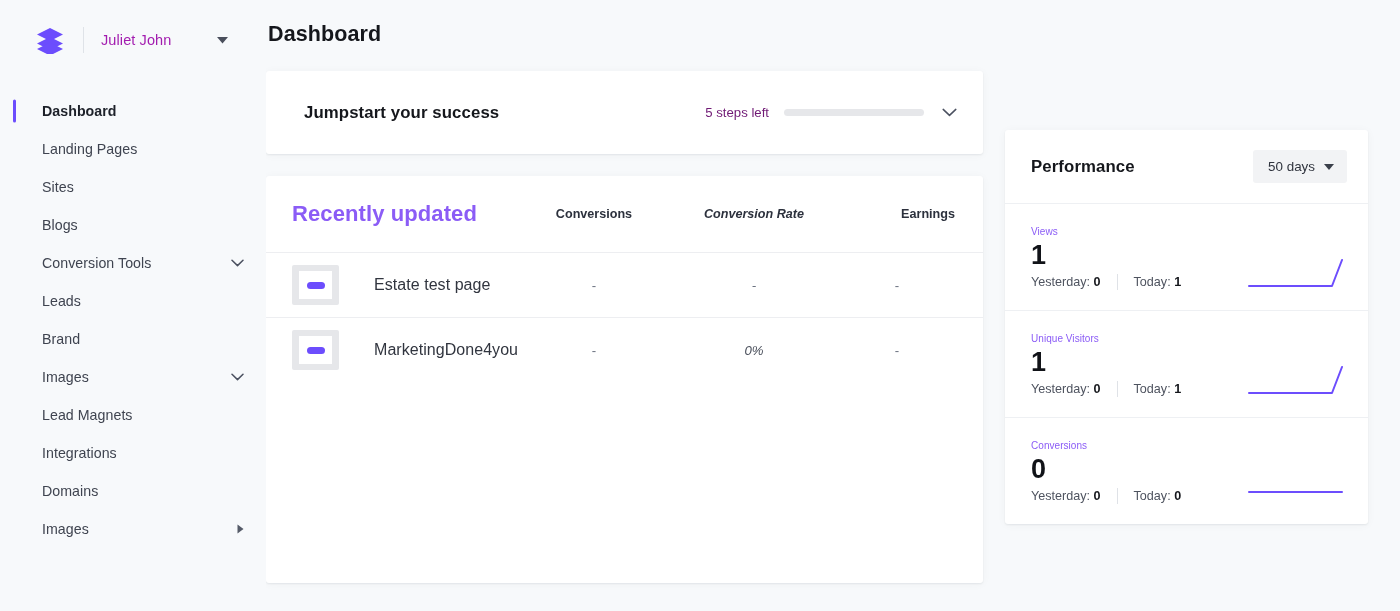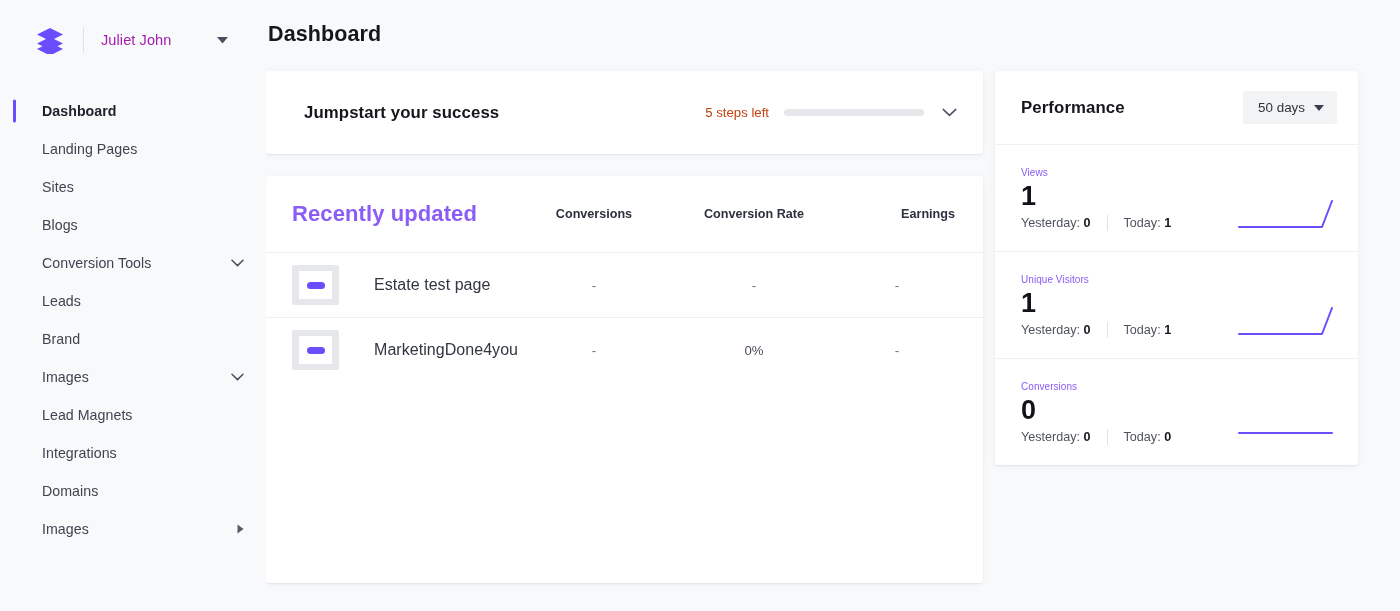--- a/index.html
+++ b/index.html
@@ -69,7 +69,7 @@
     letter-spacing: .1px;
     margin-bottom: 24px; margin-left: 2px;
   }
-  .columns { display: flex; gap: 12px; align-items: flex-start; }
+  .columns { display: flex; gap: 22px; align-items: center; }
   .col-left { width: 717px; flex: none; }
   .col-right { width: 363px; flex: none; }
 

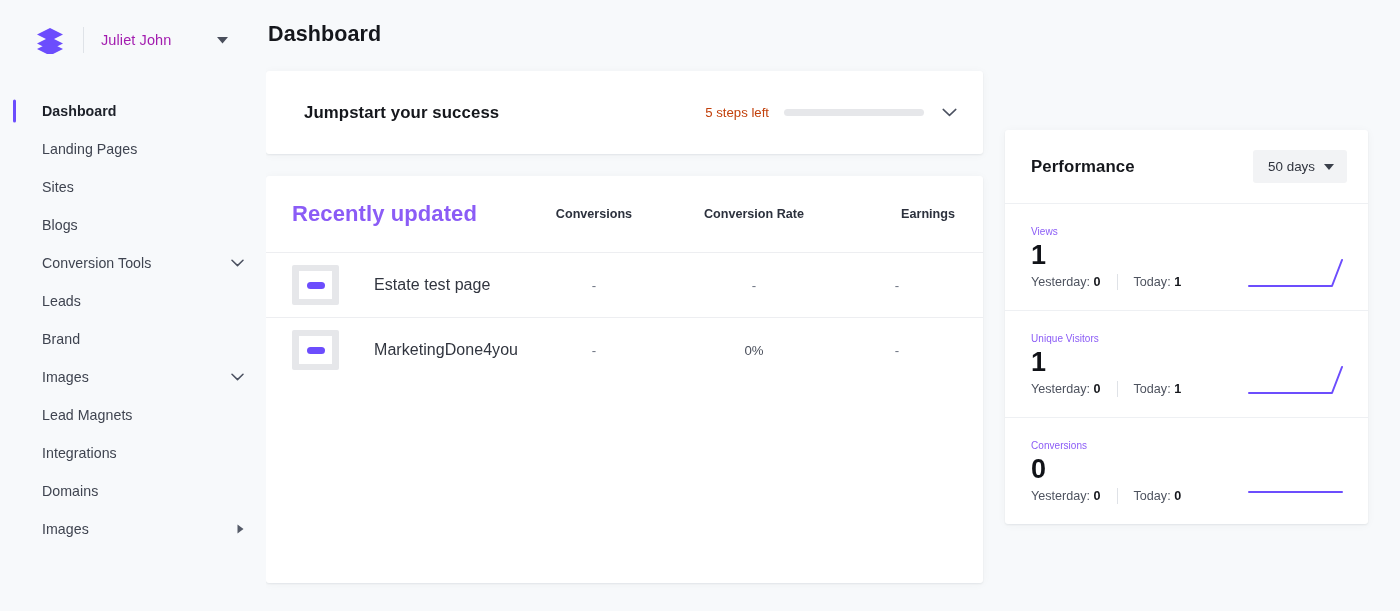--- a/index.html
+++ b/index.html
@@ -92,7 +92,7 @@
   .jumpstart-right {
     margin-left: auto; display: flex; align-items: center; gap: 15px;
   }
-  .steps-left { font-size: 13.2px; color: #c2410c; white-space: nowrap; }
+  .steps-left { font-size: 13.2px; color: #701a75; white-space: nowrap; }
   .progress-track {
     width: 140px; height: 7px; border-radius: 4px; background: #e6e7ea;
     position: relative; overflow: hidden;

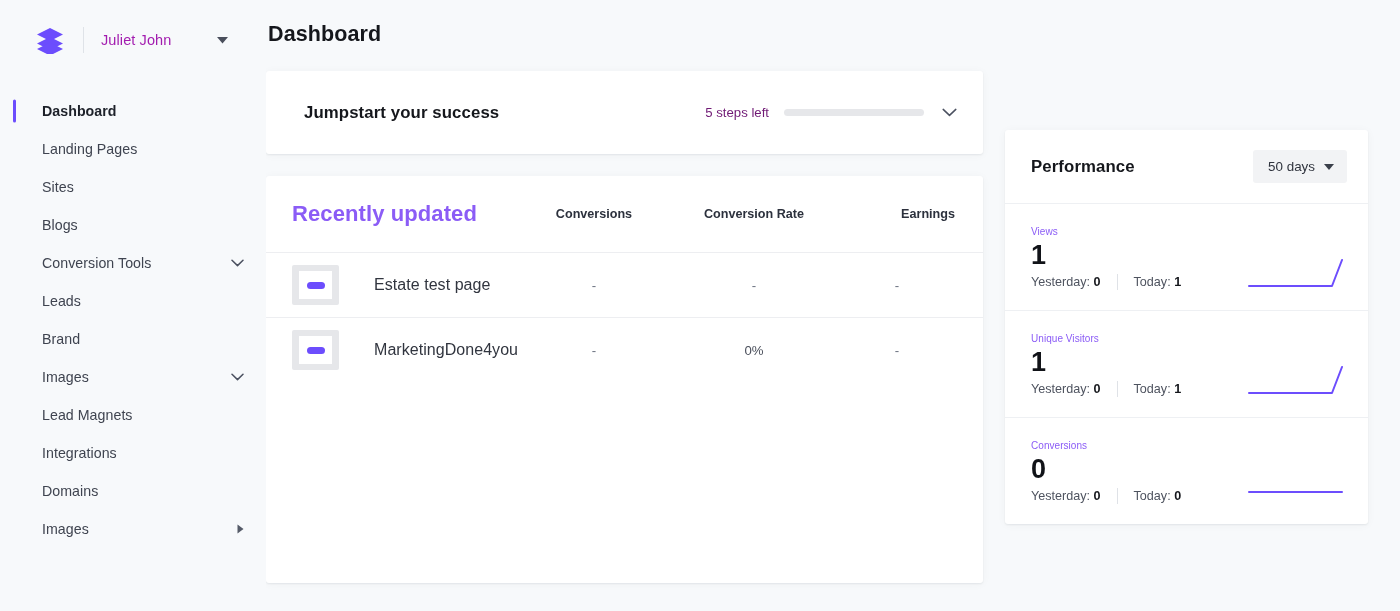--- a/index.html
+++ b/index.html
@@ -115,7 +115,7 @@
     font-size: 12.6px; font-weight: bold; color: #2c313d; text-align: center;
   }
   .col-conv { width: 150px; }
-  .col-rate { width: 170px; }
+  .col-rate { width: 170px; font-style: italic; }
   .col-earn { width: 120px; text-align: right; padding-right: 4px; }
 
   .recent-row {

